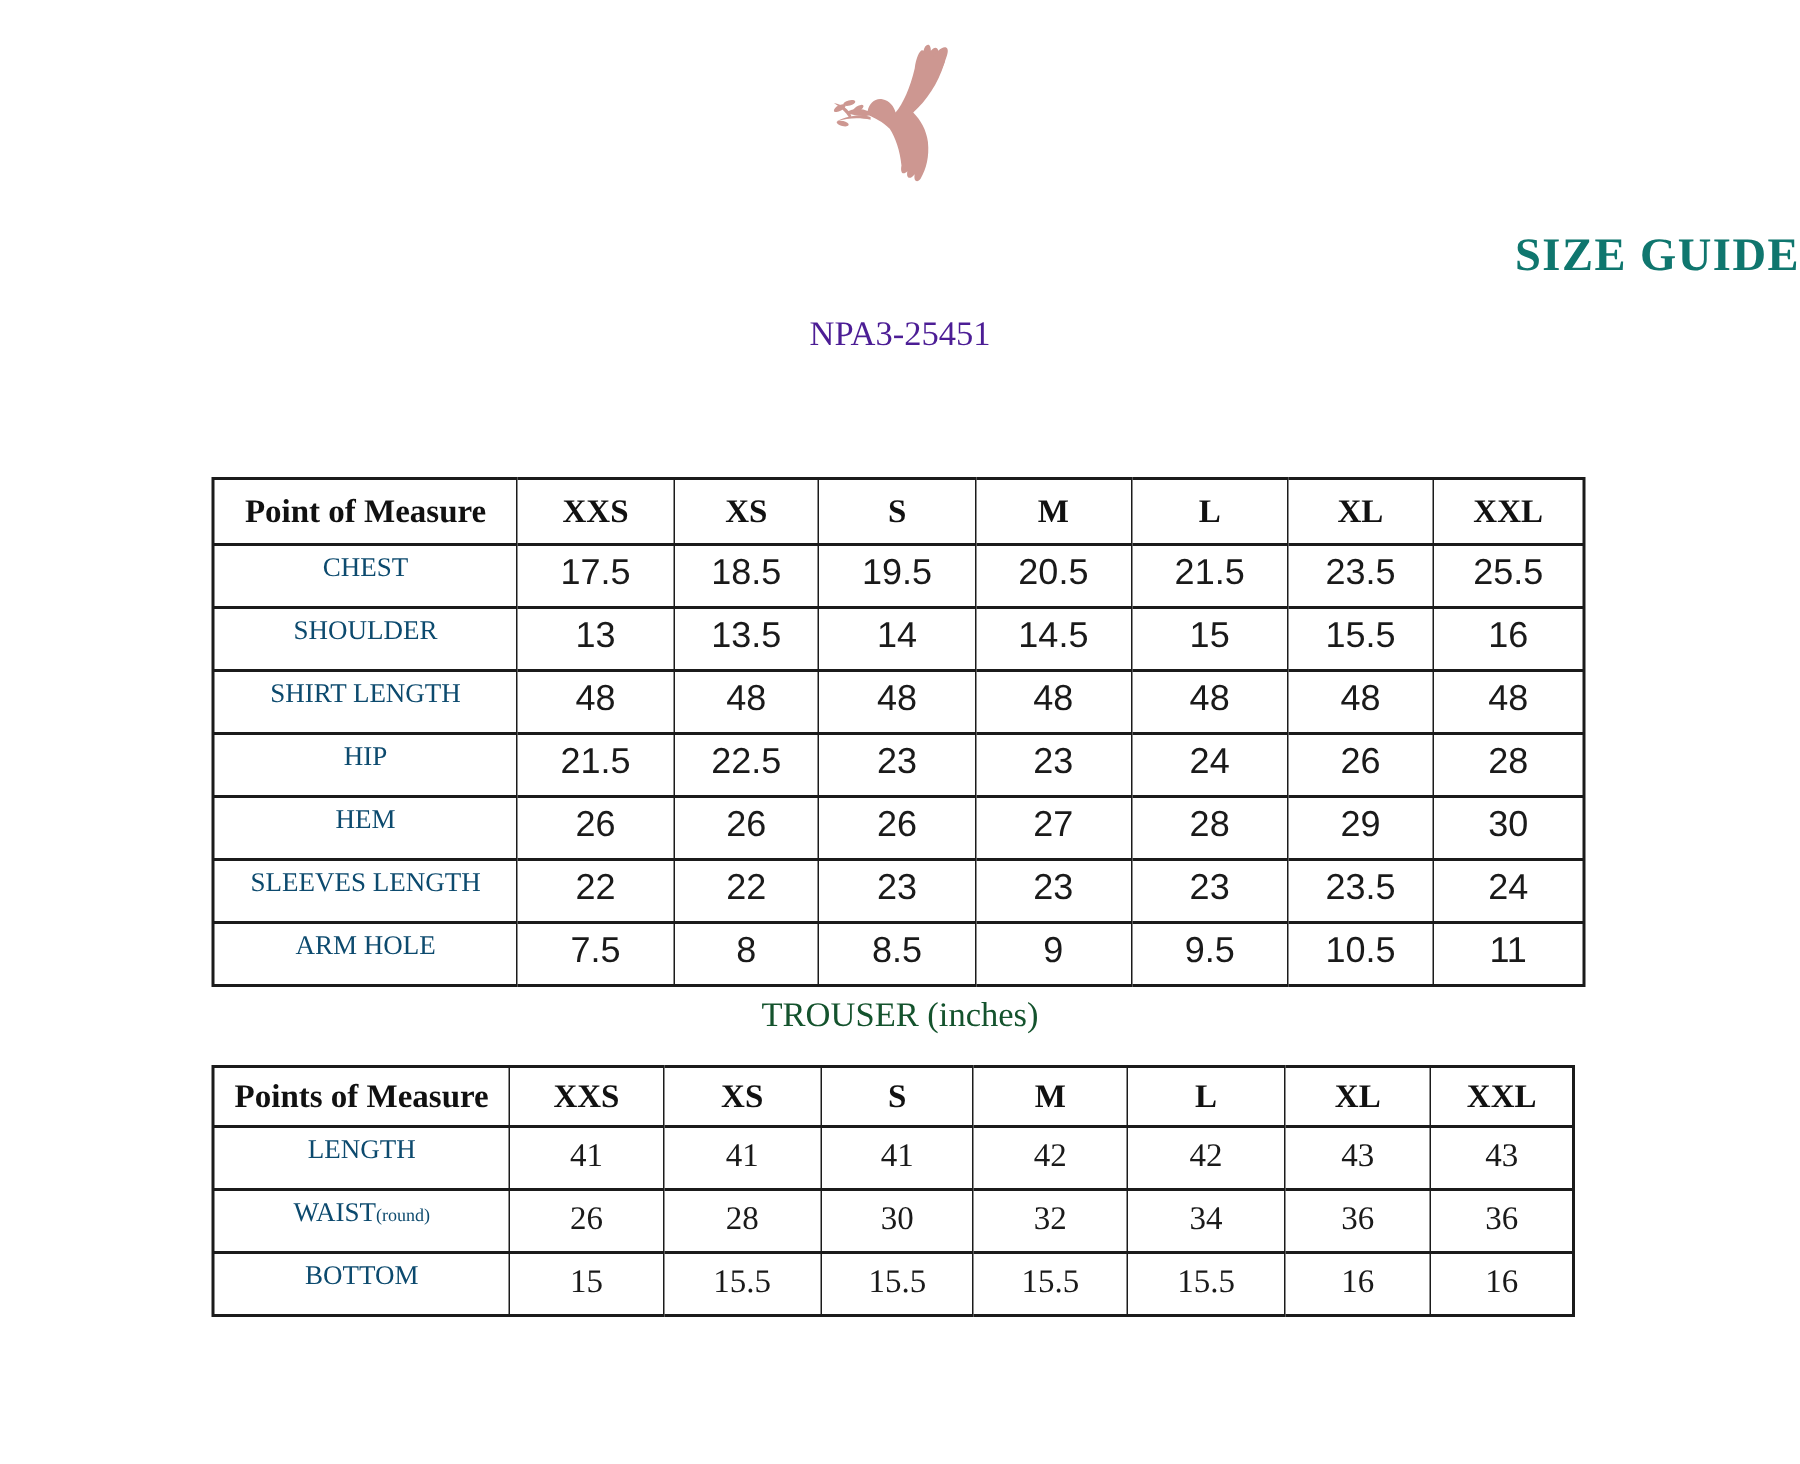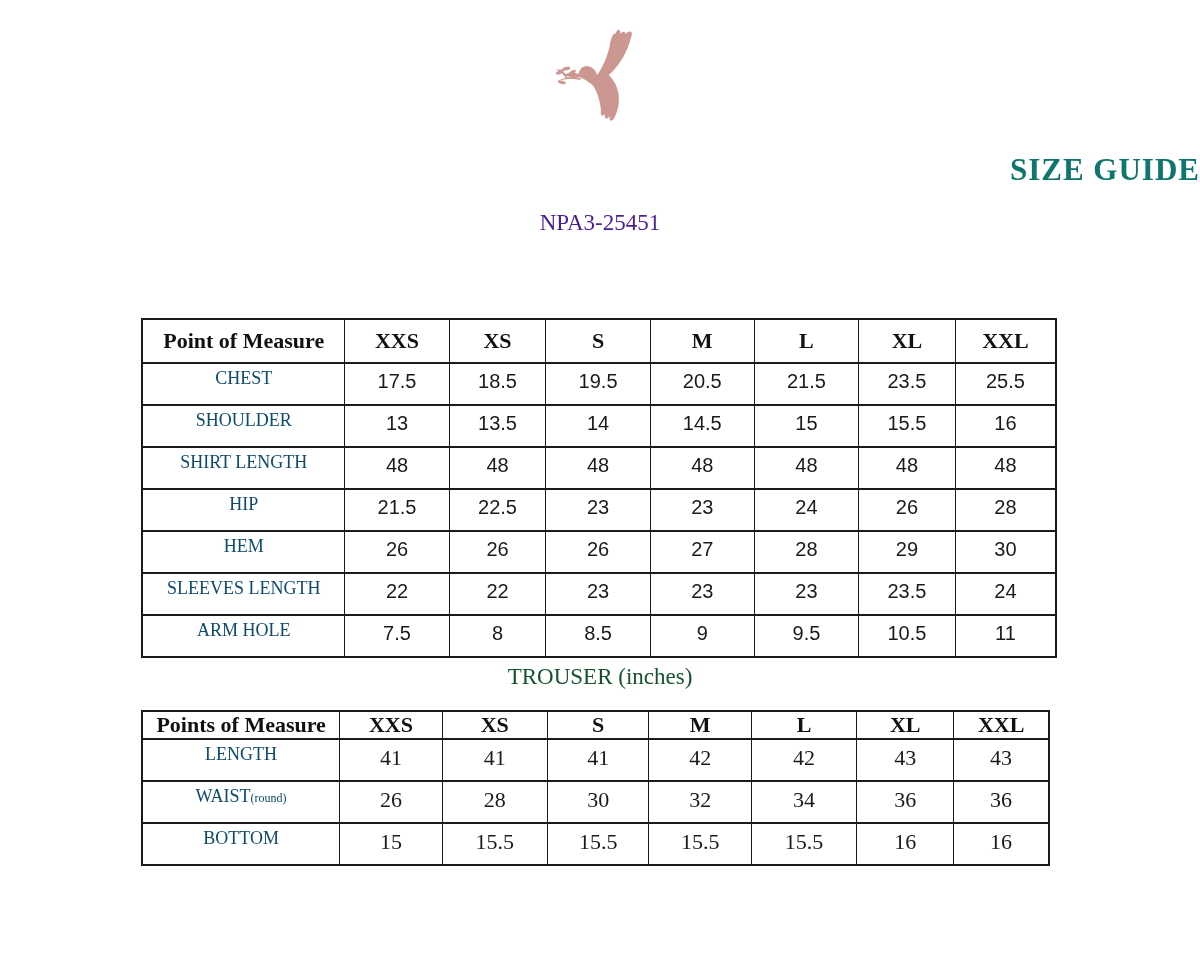--- a/index.html
+++ b/index.html
@@ -111,7 +111,7 @@
   }
   #shirt-table td.value-cell {
     font-family: "Liberation Sans", sans-serif;
-    font-size: 20px;
+    font-size: 24px;
   }
   #trouser-table td.value-cell {
     font-family: "Liberation Serif", serif;

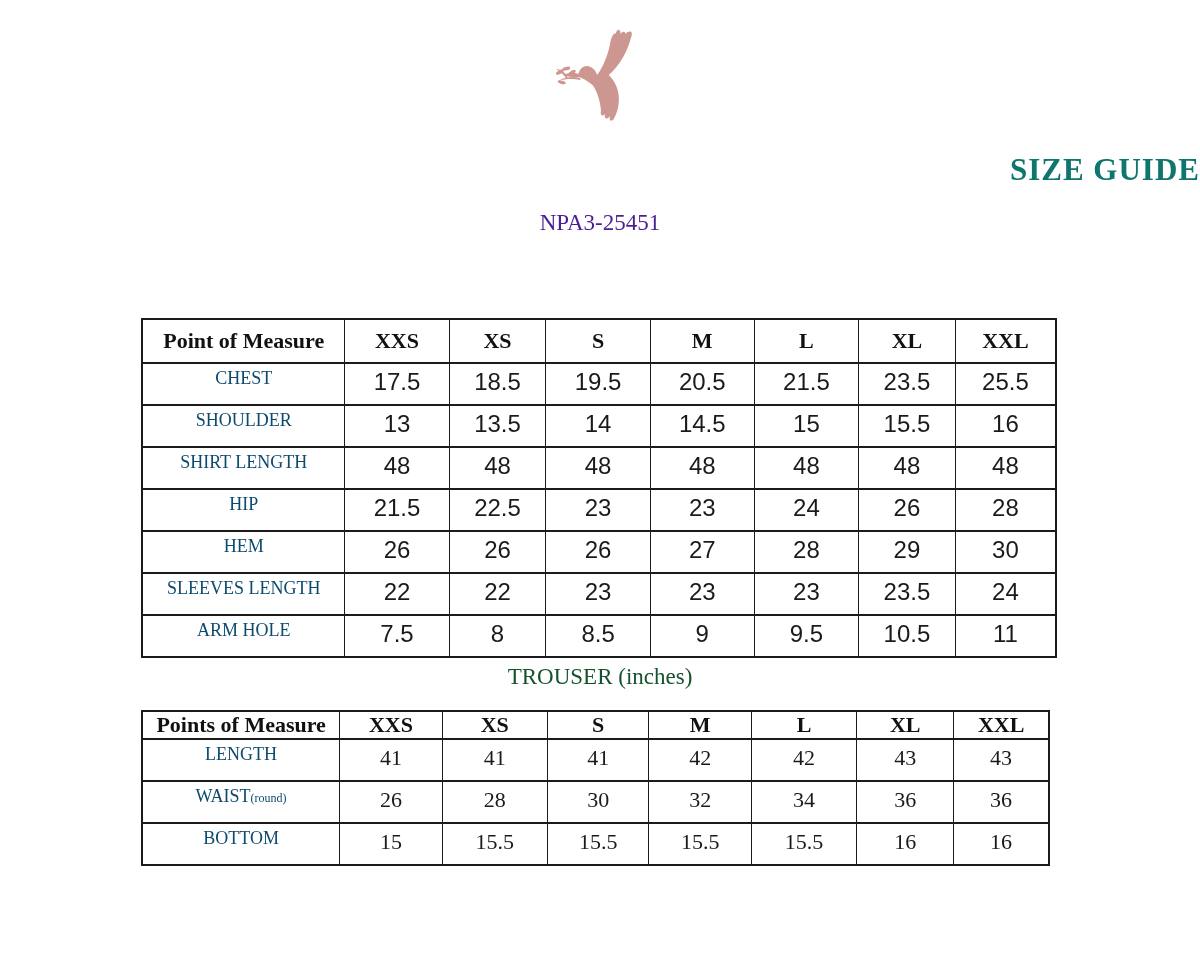--- a/index.html
+++ b/index.html
@@ -85,7 +85,7 @@
     overflow: hidden;
   }
   thead tr { height: 44px; }
-  #trouser-table thead tr { height: 28px; }
+  #trouser-table thead tr { height: 40px; }
   tbody tr { height: 42px; }
   th {
     font-family: "Liberation Serif", serif;

